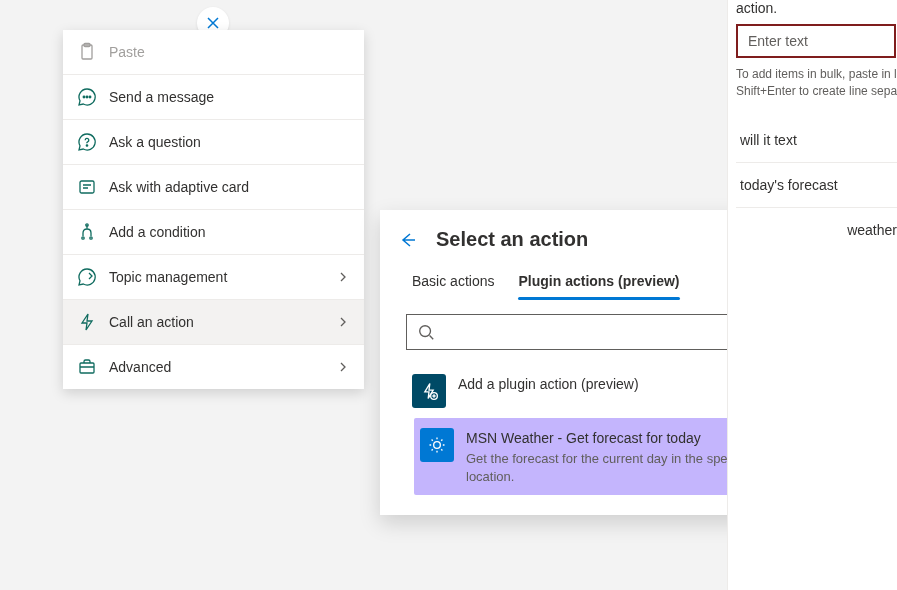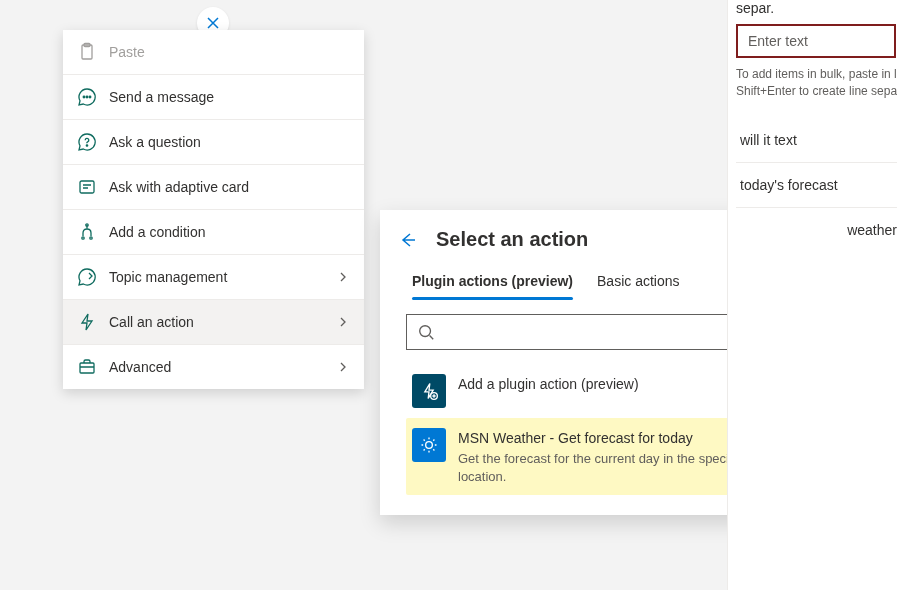--- a/index.html
+++ b/index.html
@@ -255,7 +255,7 @@
 </div>
 
 <div class="side-panel">
-  <div class="side-words">separ.</div>
+  <div class="side-words">action.</div>
   <div class="side-input">
     <span style="color:#605e5c">Enter text</span>
   </div>

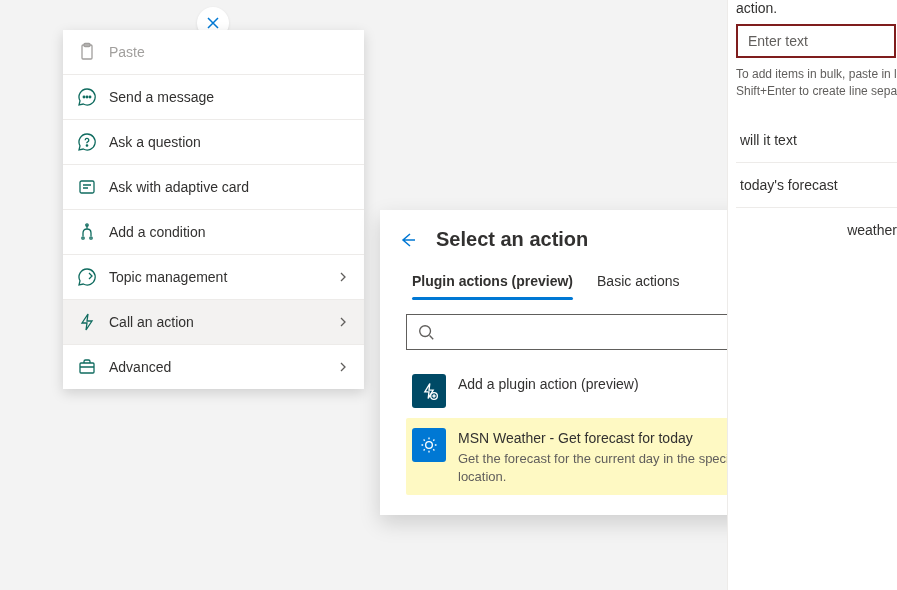--- a/index.html
+++ b/index.html
@@ -207,8 +207,8 @@
       </svg>
   </div>
   <div class="tabs">
+    <div class="tab">Basic actions</div>
     <div class="tab active">Plugin actions (preview)</div>
-    <div class="tab">Basic actions</div>
   </div>
   <div class="search-row">
     <div class="search-box">

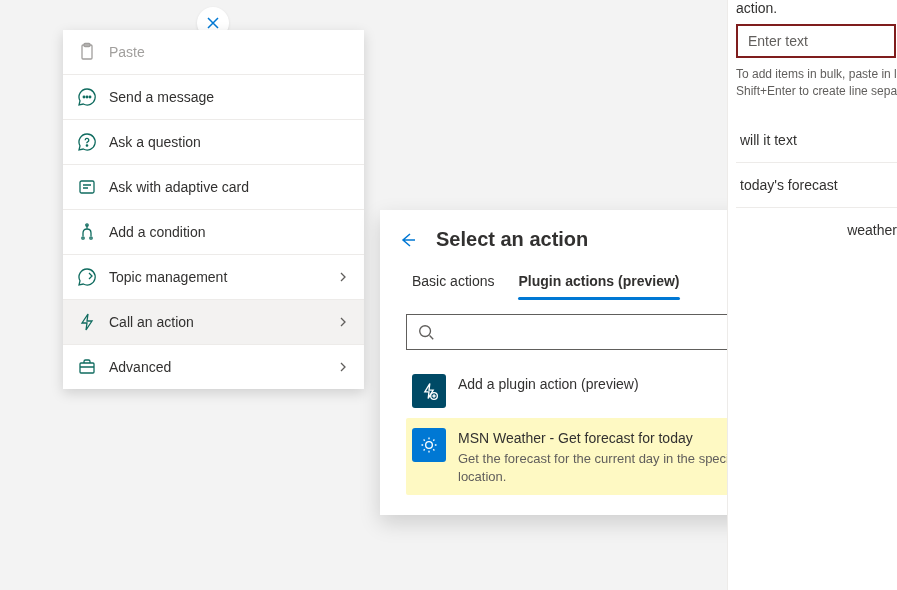--- a/index.html
+++ b/index.html
@@ -73,7 +73,7 @@
 
     .action-list { padding: 4px 26px 20px 26px; }
     .action-row { display: flex; align-items: flex-start; padding: 10px 6px; cursor: pointer; border-radius: 2px; }
-    .action-row.highlight { background: #fef9c3; position: relative; }
+    .action-row.highlight { background: #c4b5fd; position: relative; margin-left: 8px; }
     .action-icon { width: 34px; height: 34px; border-radius: 3px; margin-right: 12px; flex-shrink: 0; display: flex; align-items: center; justify-content: center; }
     .action-icon.dark { background: #004a66; color: #fff; }
     .action-icon.sun { background: #0078d4; color: #fff; }

